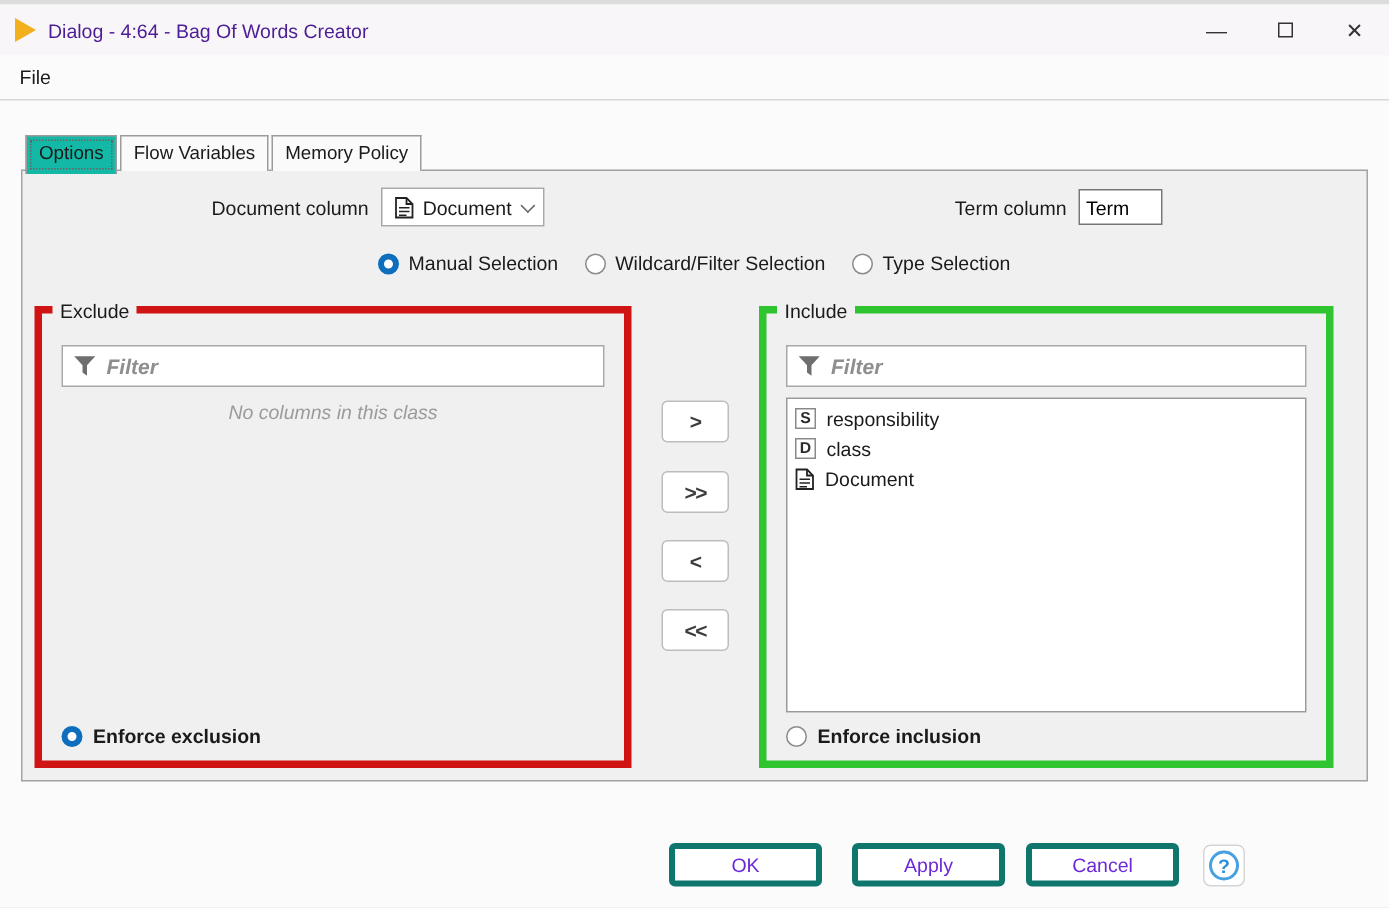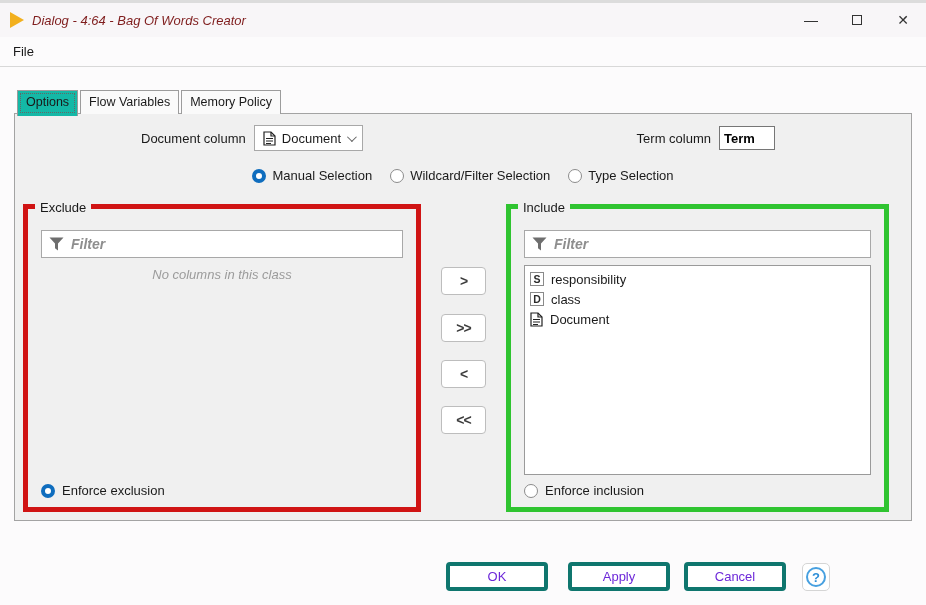--- a/index.html
+++ b/index.html
@@ -32,7 +32,7 @@
     display: inline-block;
     margin-right: 8px;
   }
-  .title { color: #7f1d1d; font-style: italic; }
+  .title { color: #4c1d95; }
   .wincontrols {
     margin-left: auto;
     display: flex; align-items: center; height: 100%;

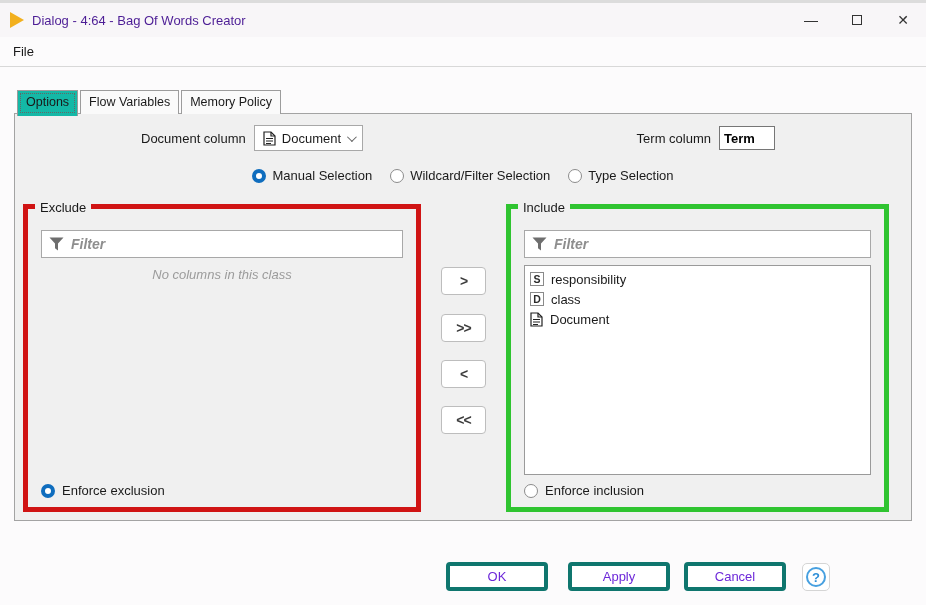--- a/index.html
+++ b/index.html
@@ -110,7 +110,6 @@
     font-size: 13px; padding: 0 4px;
     font-family: "Liberation Sans", sans-serif;
     background: #fff;
-    font-weight: bold;
   }
   
   .mode-row {

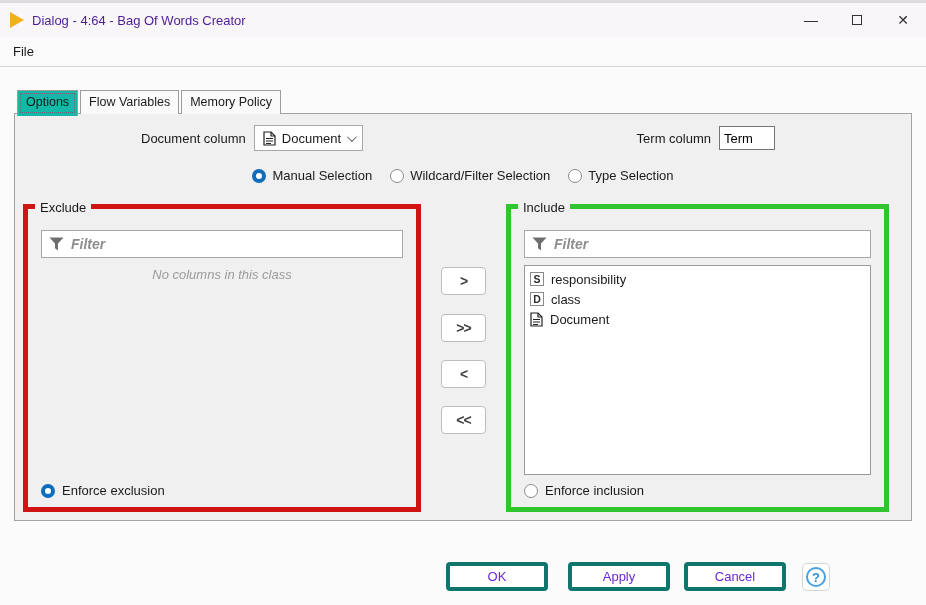--- a/index.html
+++ b/index.html
@@ -171,7 +171,7 @@
   }
   .enforce-row {
     position: absolute; left: 13px; bottom: 9px;
-    display: flex; align-items: center; gap: 7px; font-size: 13px;
+    display: flex; align-items: center; gap: 7px; font-size: 13px; font-weight: bold;
   }
   
   .xferbtn {

